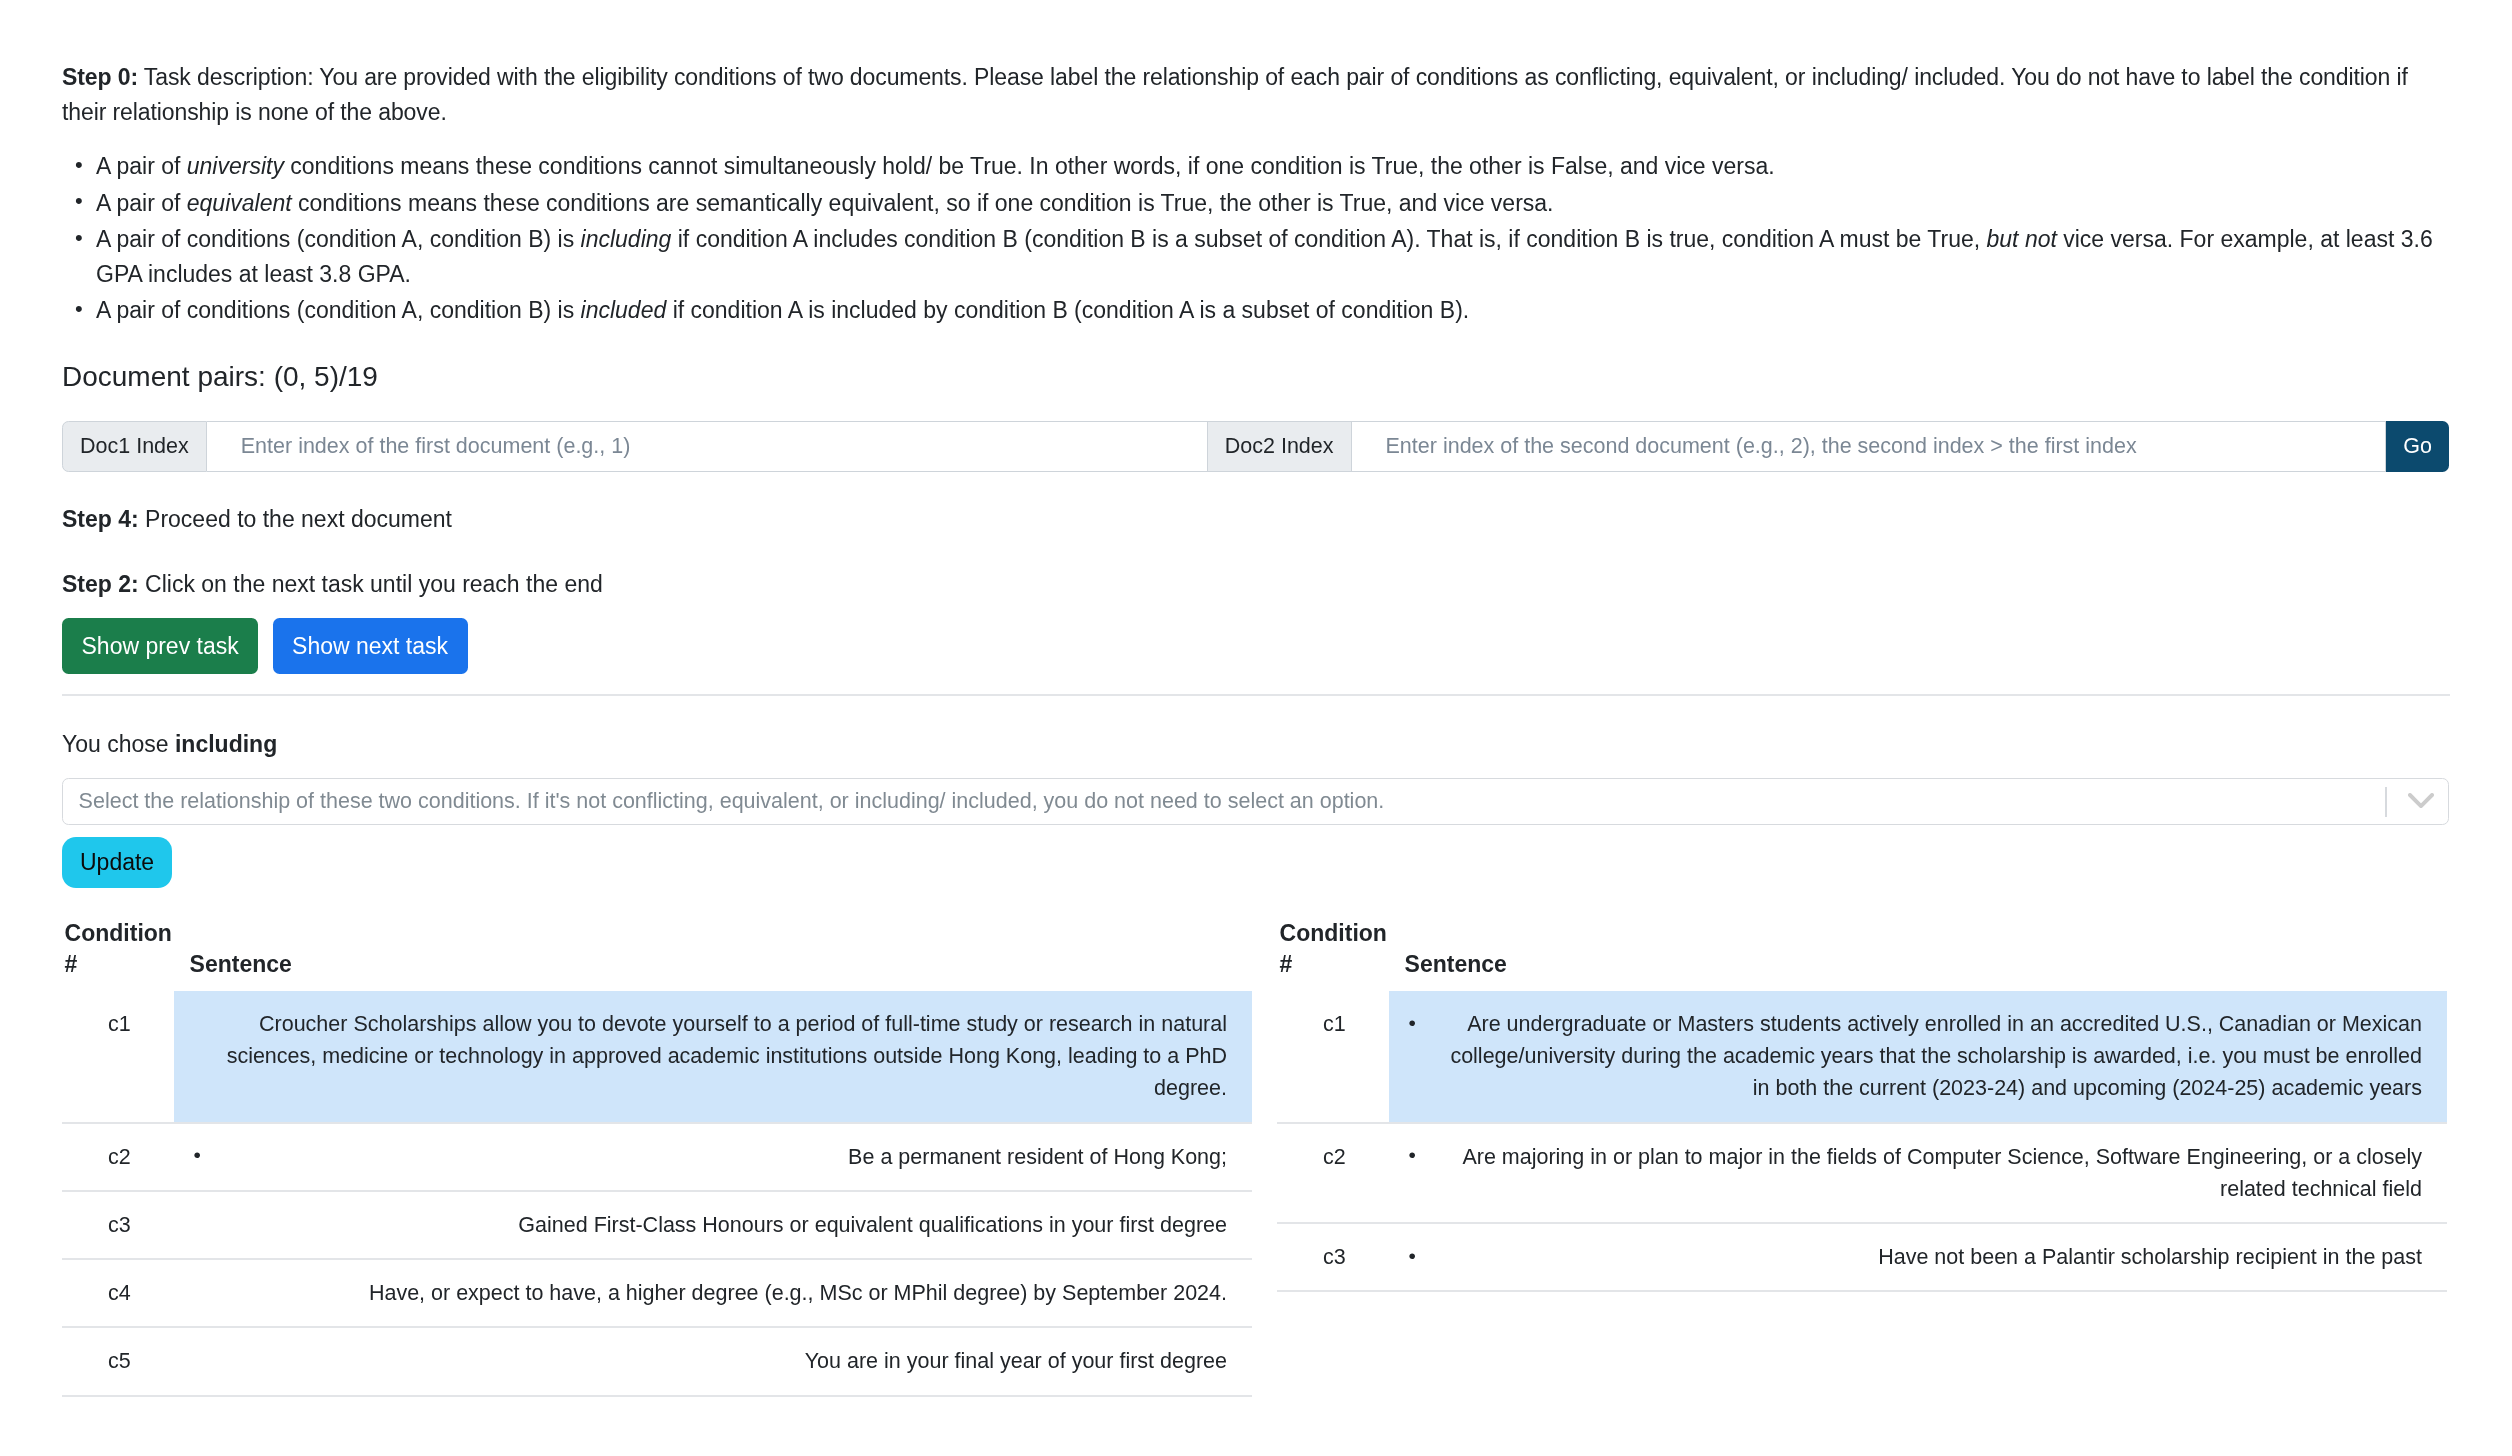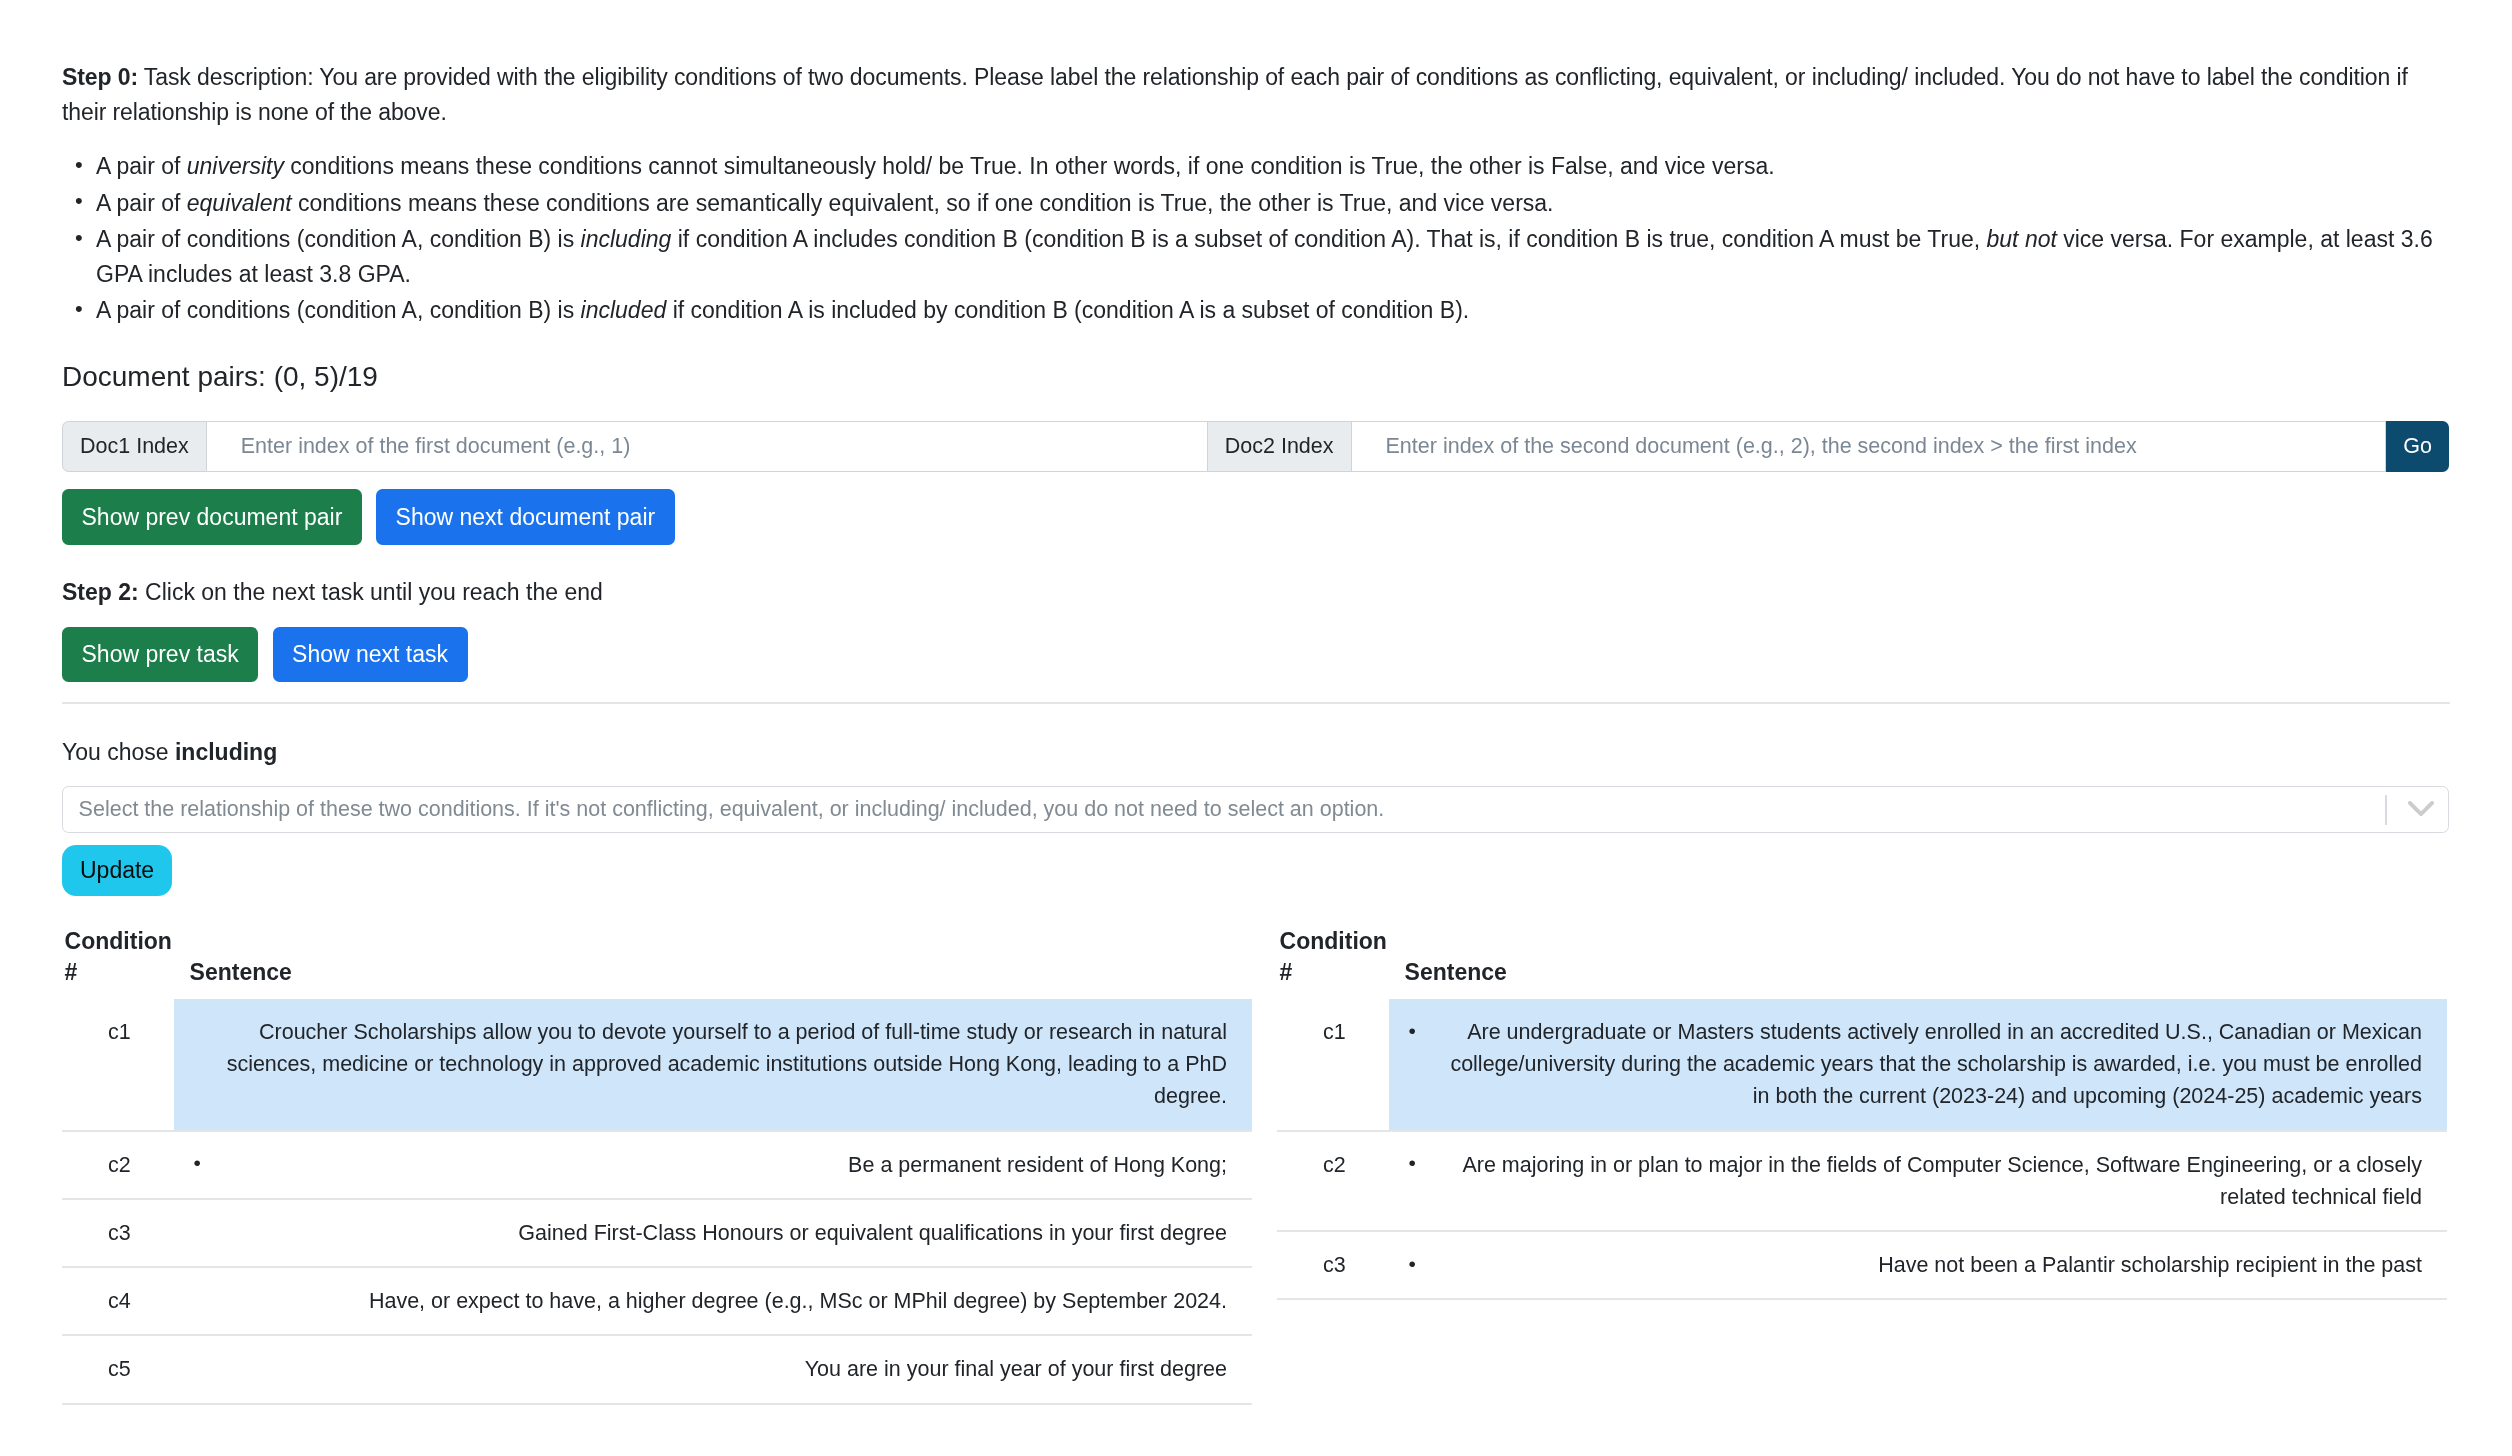--- a/index.html
+++ b/index.html
@@ -278,6 +278,9 @@
   </div>
 
   
+  <p class="step-line">
+    <b>Step 4:</b><span> Proceed to the next document</span>
+  </p>
   <div class="btn-row">
     <button class="btn btn-green">Show prev document pair</button>
     <button class="btn btn-blue">Show next document pair</button>

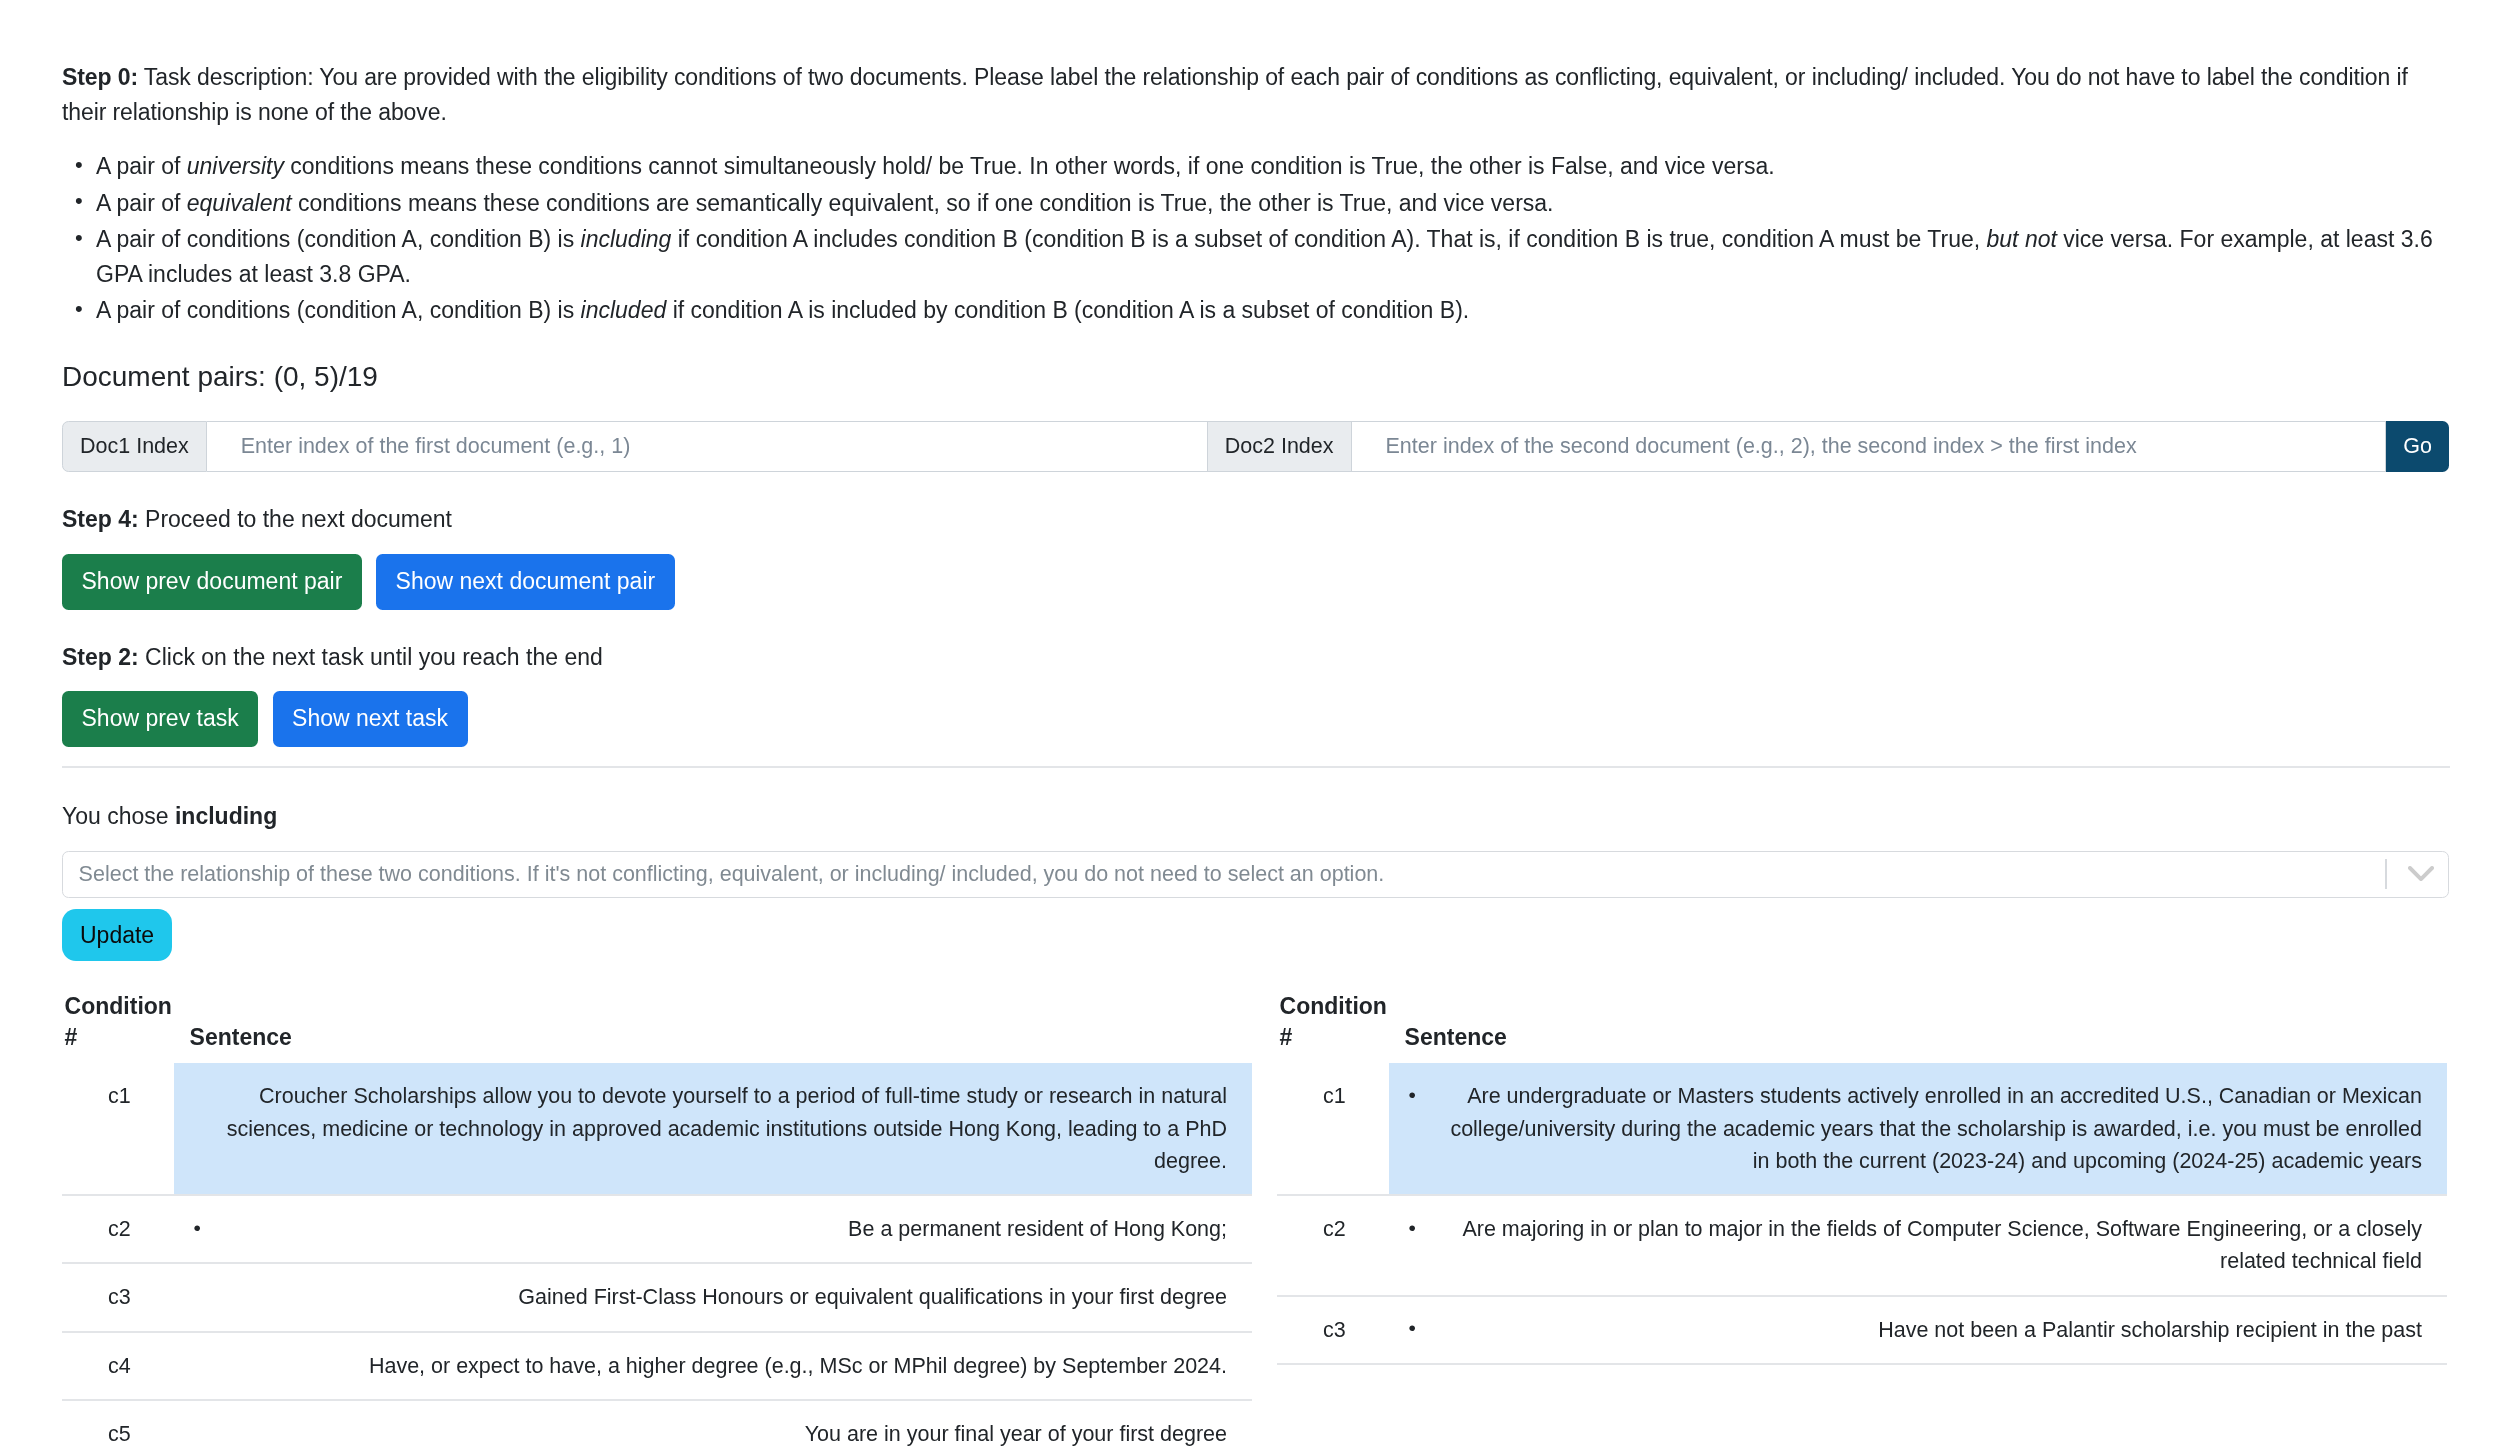--- a/index.html
+++ b/index.html
@@ -281,10 +281,6 @@
   <p class="step-line">
     <b>Step 4:</b><span> Proceed to the next document</span>
   </p>
-  <div class="btn-row">
-    <button class="btn btn-green">Show prev document pair</button>
-    <button class="btn btn-blue">Show next document pair</button>
-  </div>
 
   
   <p class="step-line">

